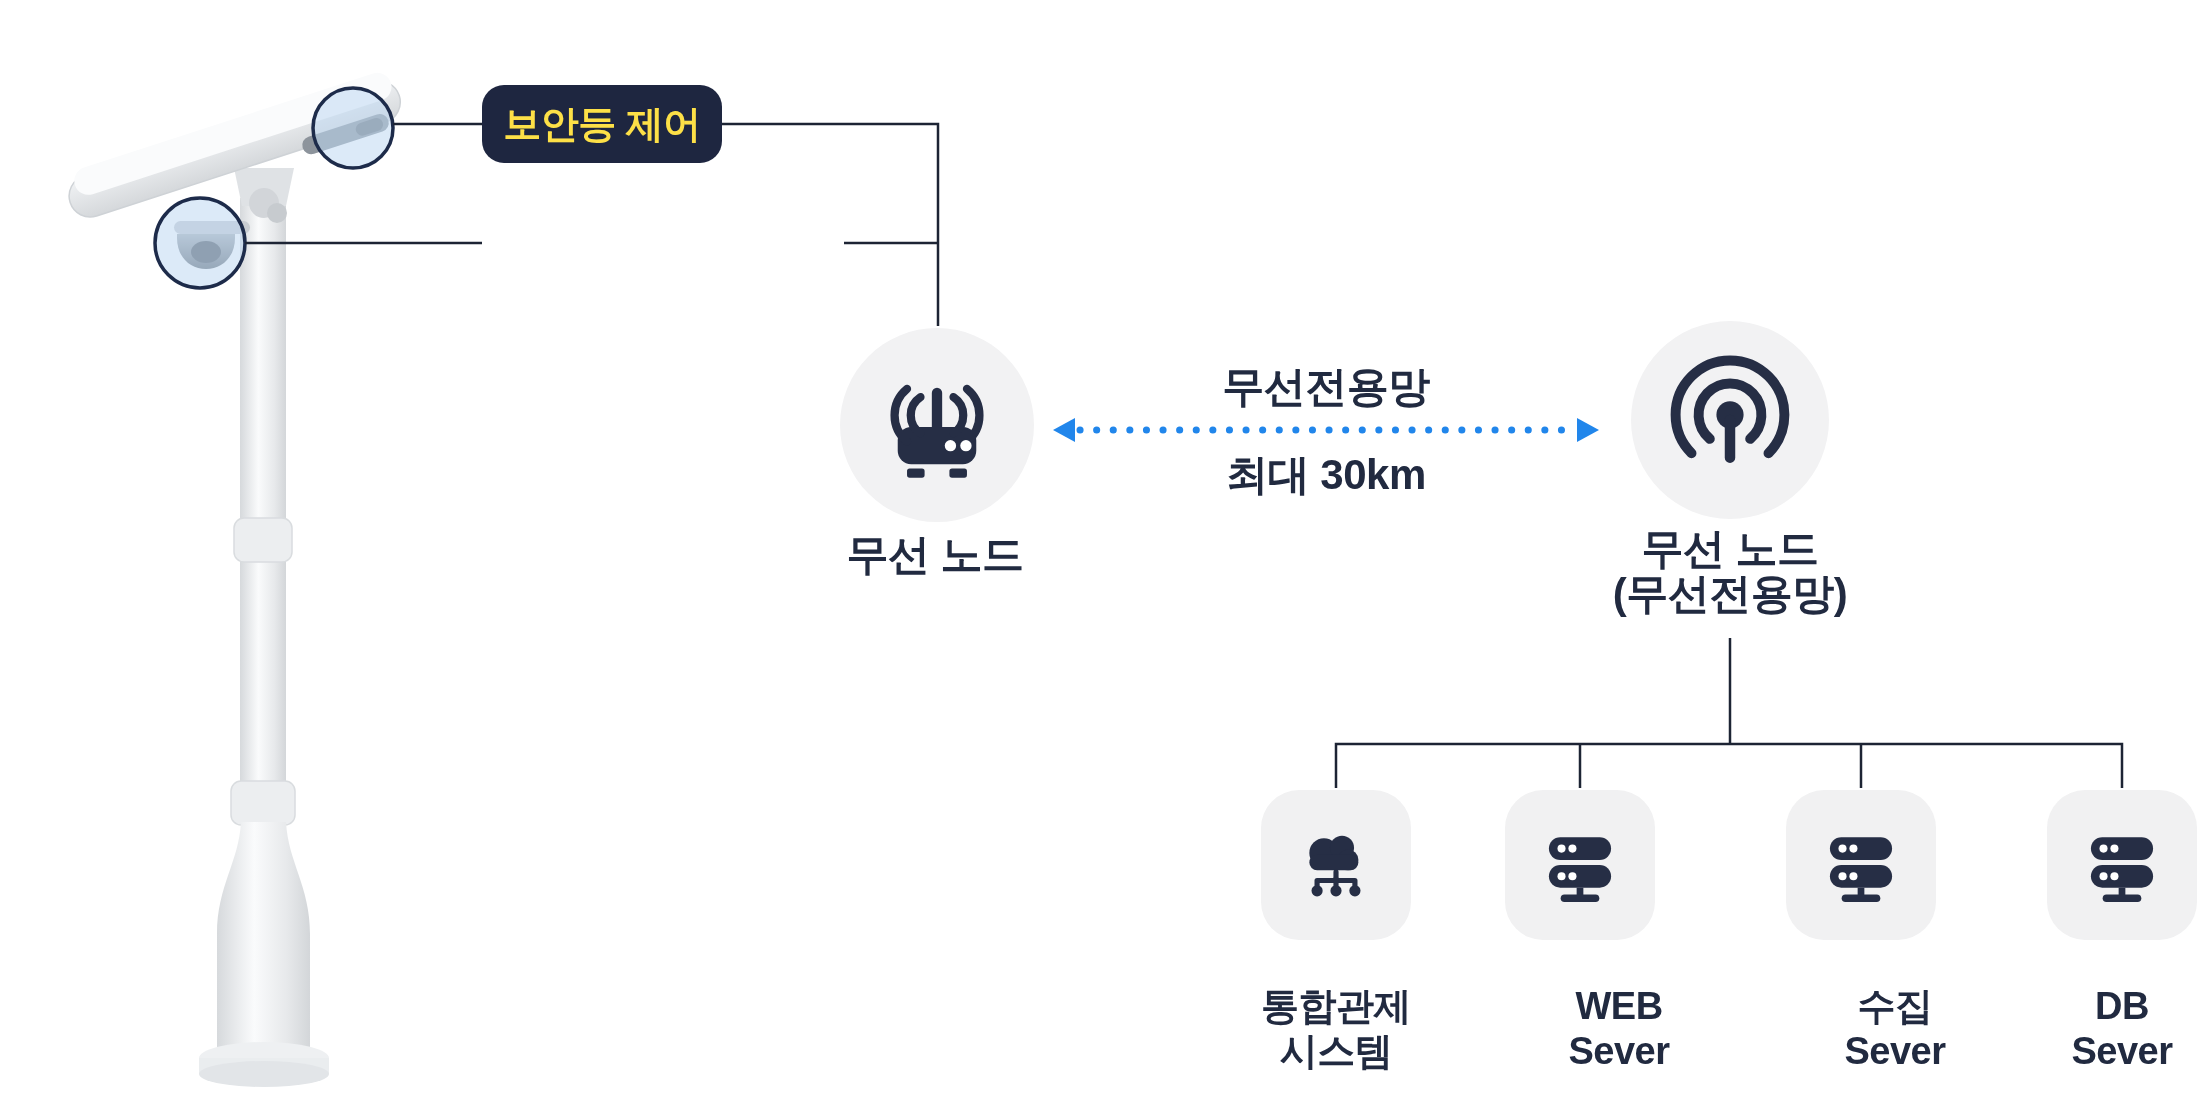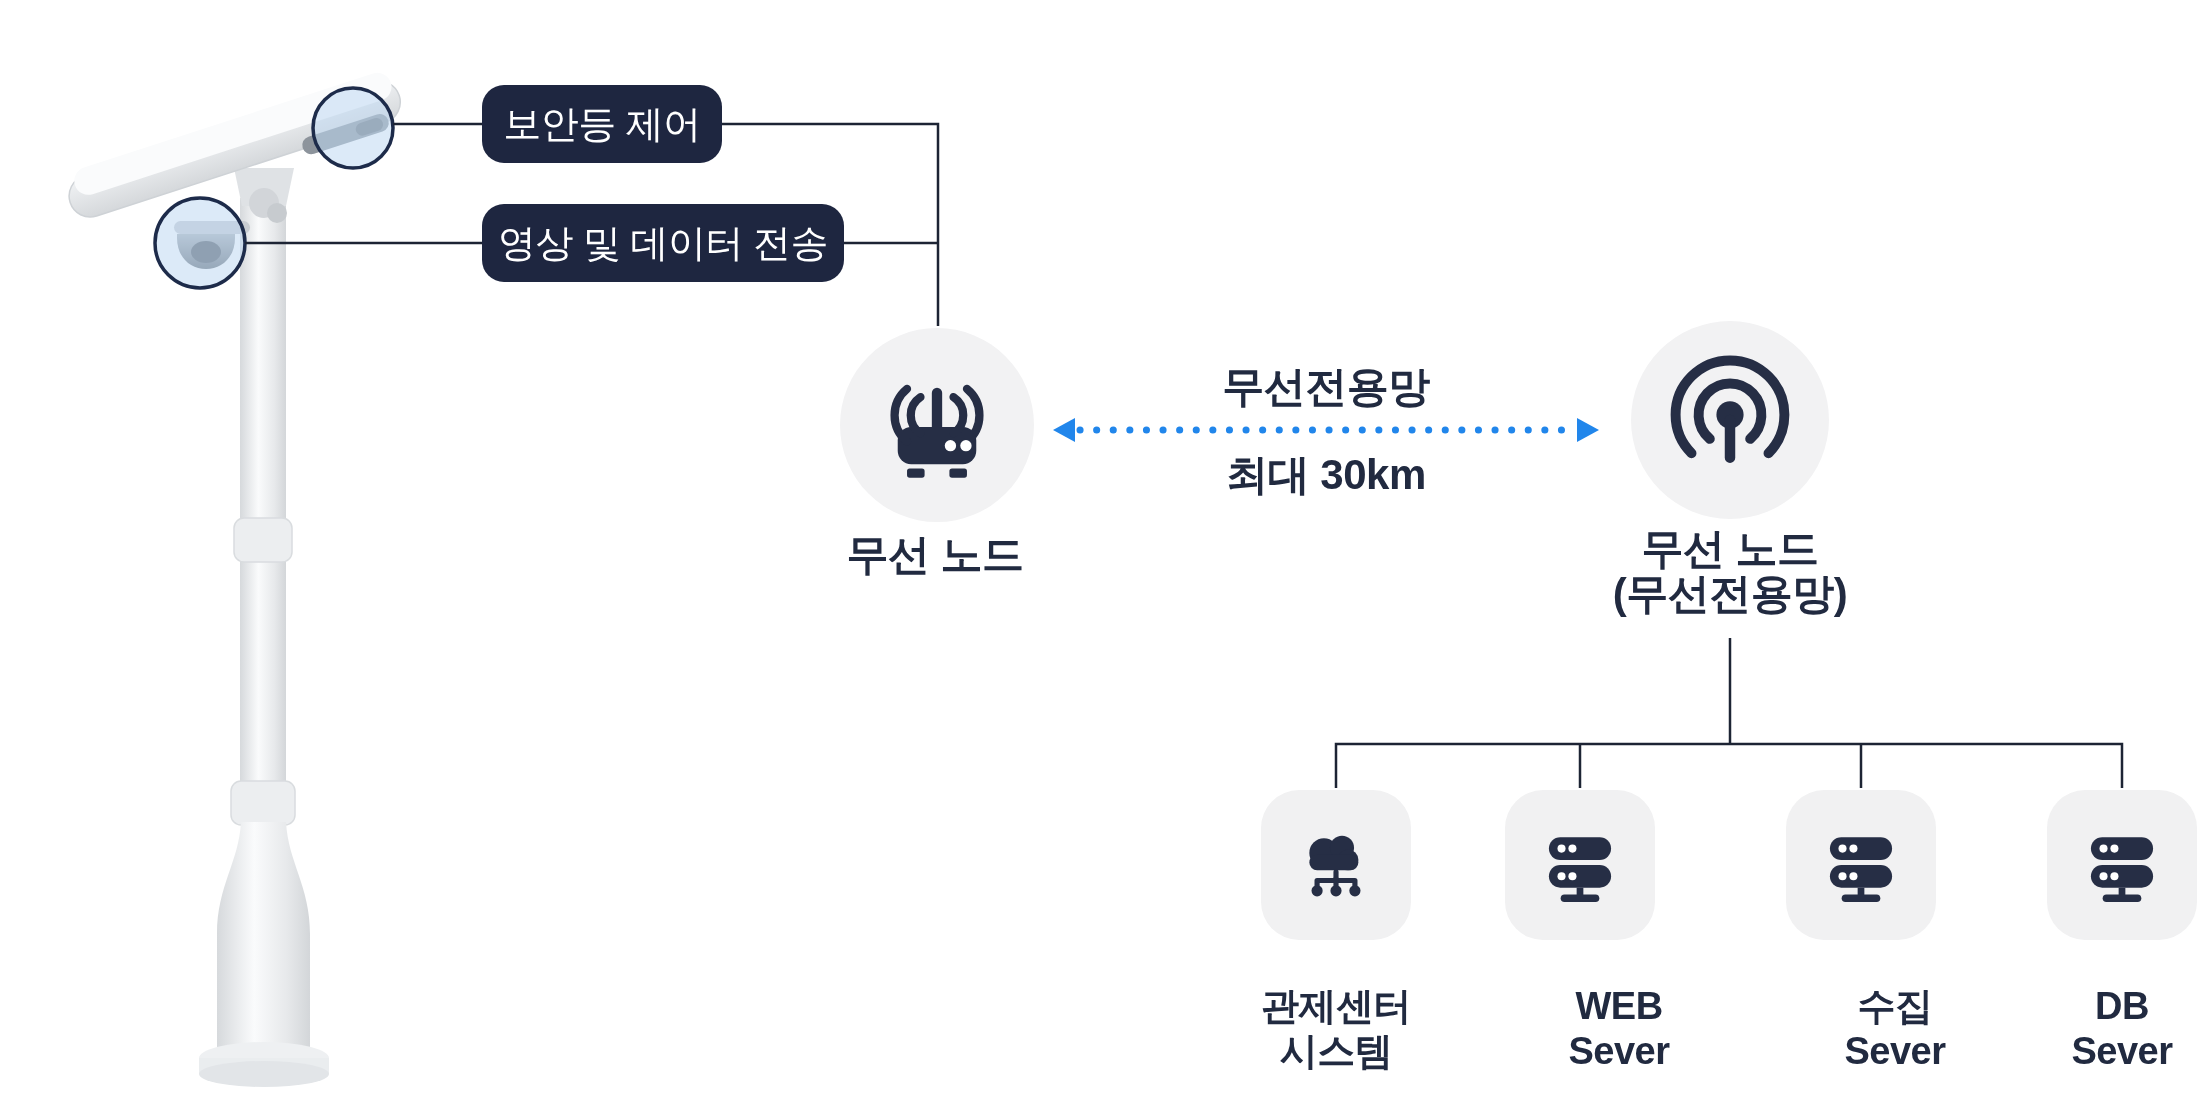--- a/index.html
+++ b/index.html
@@ -20,13 +20,13 @@
   .pill {
     position: absolute;
     background: #1e2640;
-    color: #ffffff;
+    color: #fde047;
     border-radius: 22px;
     display: flex;
     align-items: center;
     justify-content: center;
     font-size: 38px;
-    font-weight: 400;
+    font-weight: 700;
     white-space: nowrap;
     letter-spacing: -0.5px;
   }

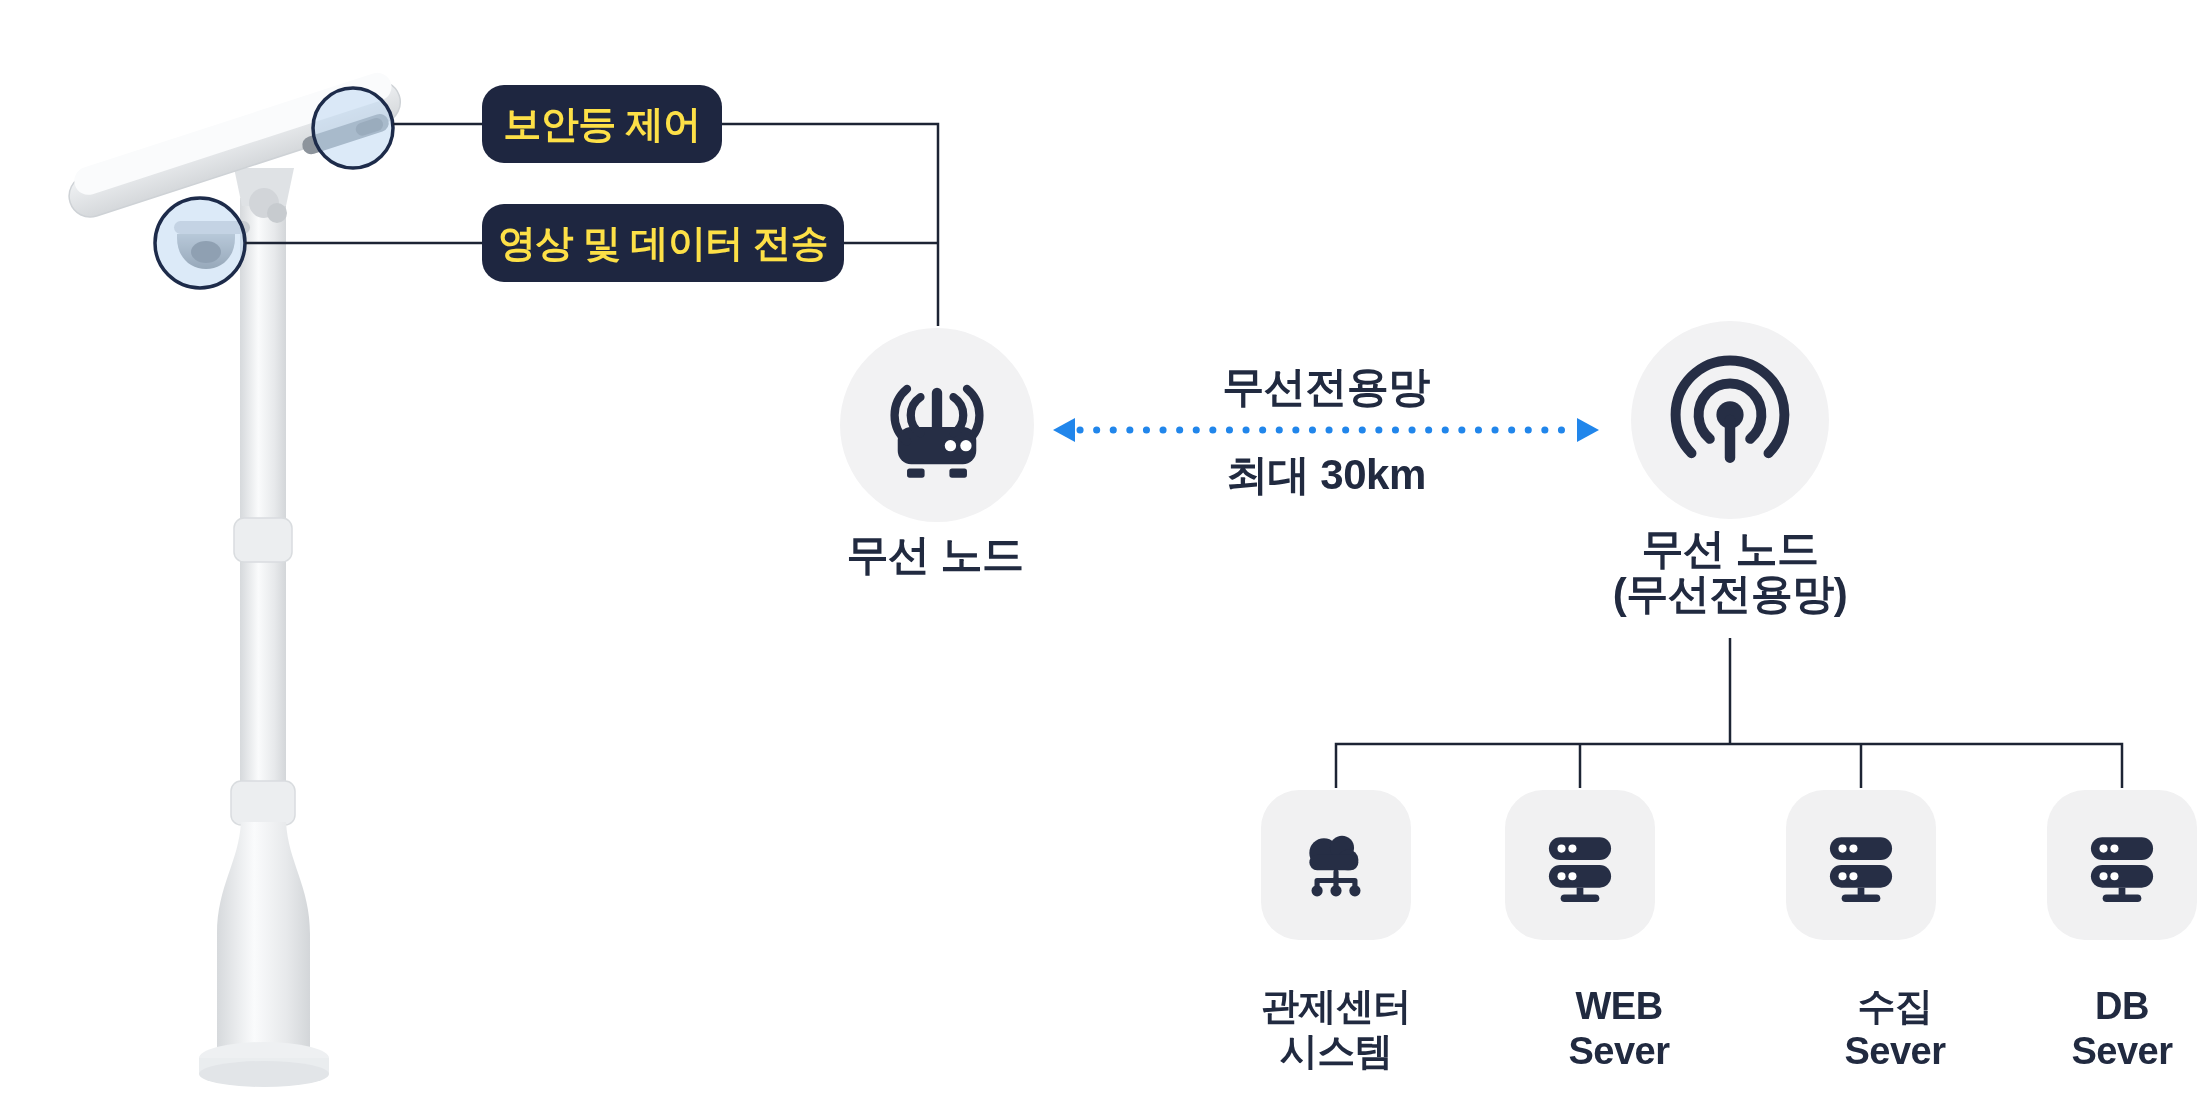--- a/index.html
+++ b/index.html
@@ -167,9 +167,6 @@
   <div class="pill pill-1">
     <span>보안등 제어</span>
   </div>
-  <div class="pill pill-2">
-    <span>영상 및 데이터 전송</span>
-  </div>
 
   <div class="node-circle node-left">
     <svg width="124" height="124" viewBox="0 0 120 120">

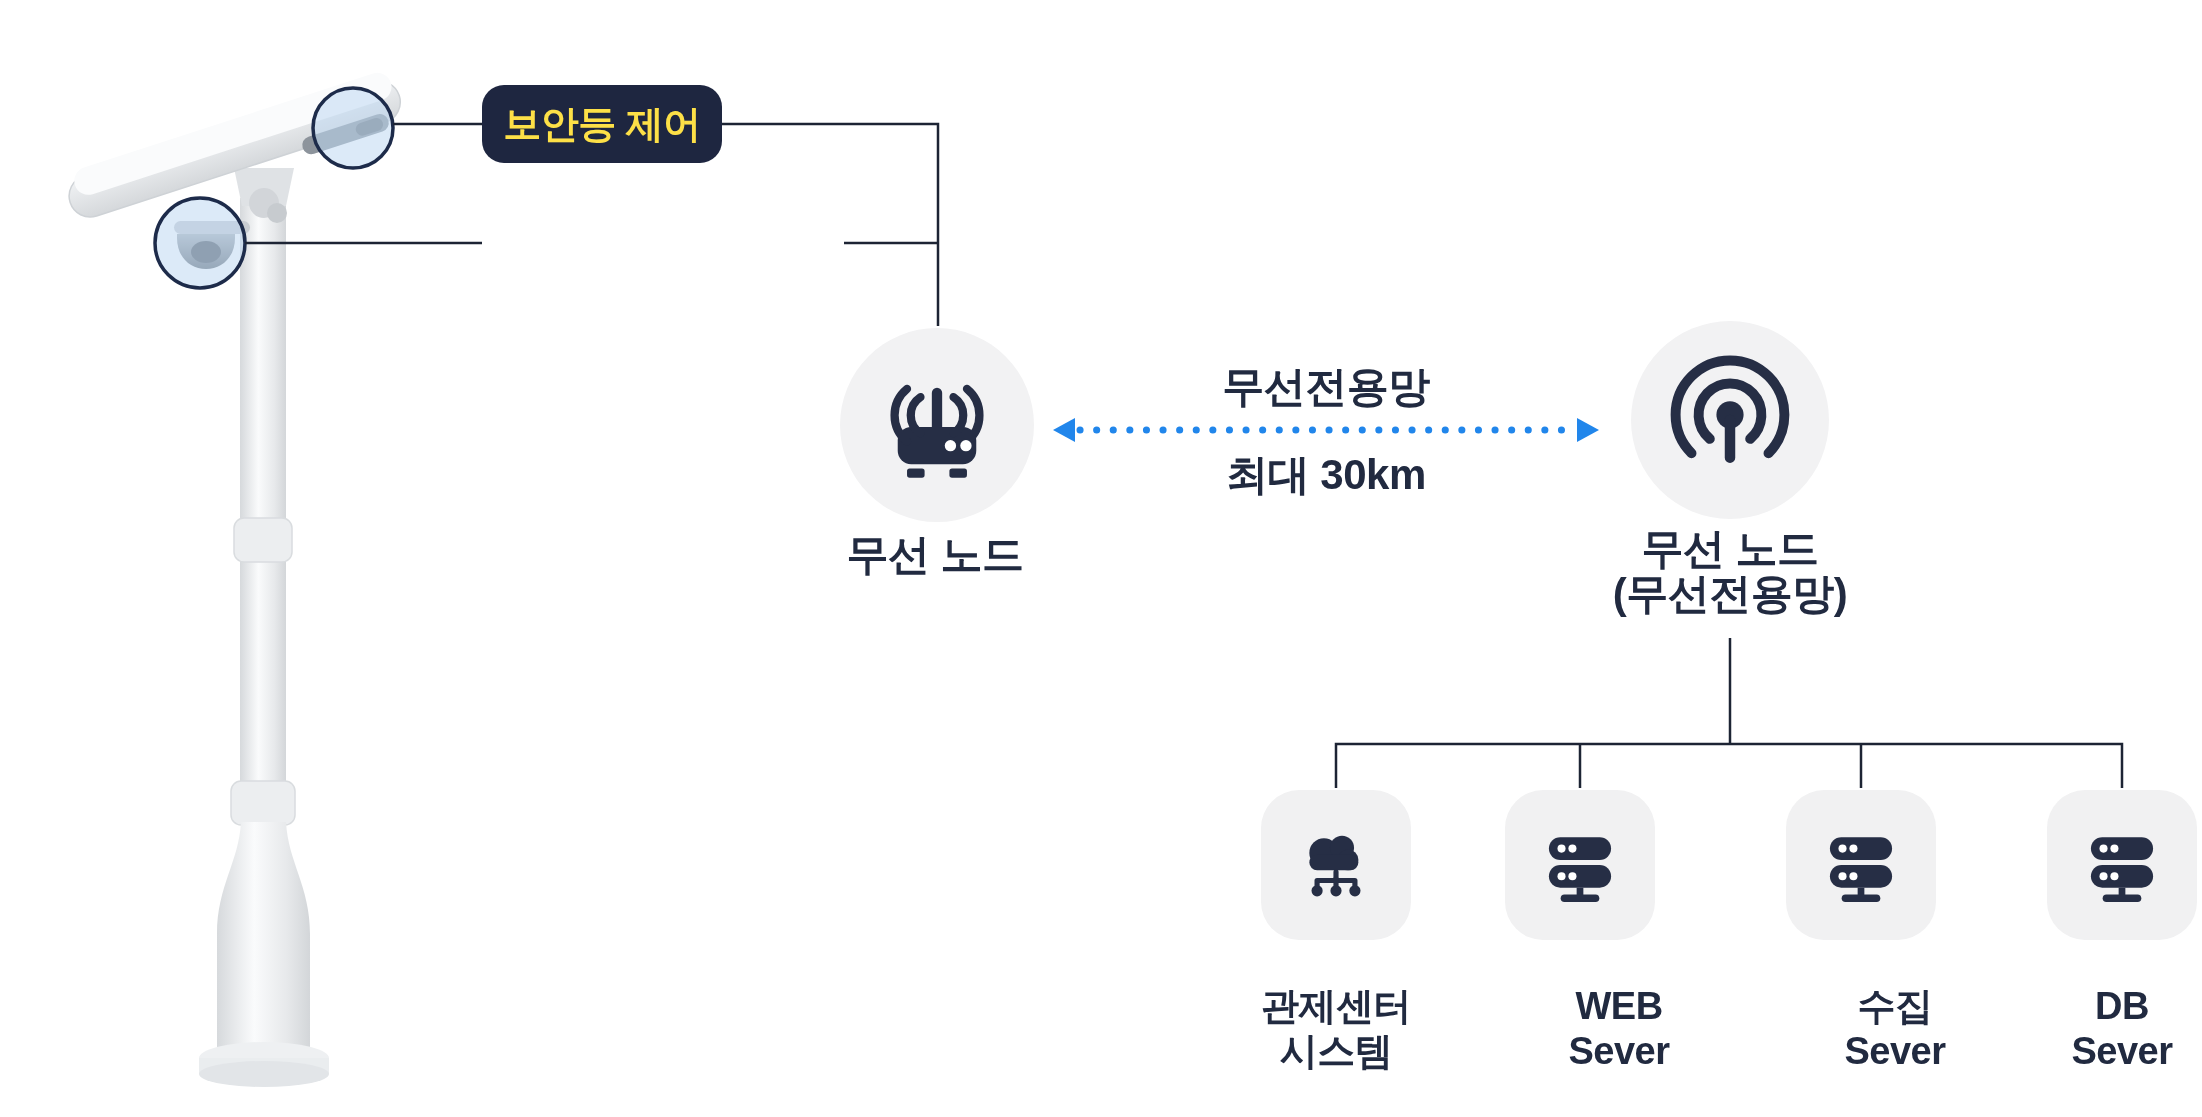--- a/index.html
+++ b/index.html
@@ -268,7 +268,7 @@
   </div>
 
   <div class="server-label slabel-1">
-    <div>관제센터</div>
+    <div>통합관제</div>
     <div>시스템</div>
   </div>
   <div class="server-label slabel-2">

